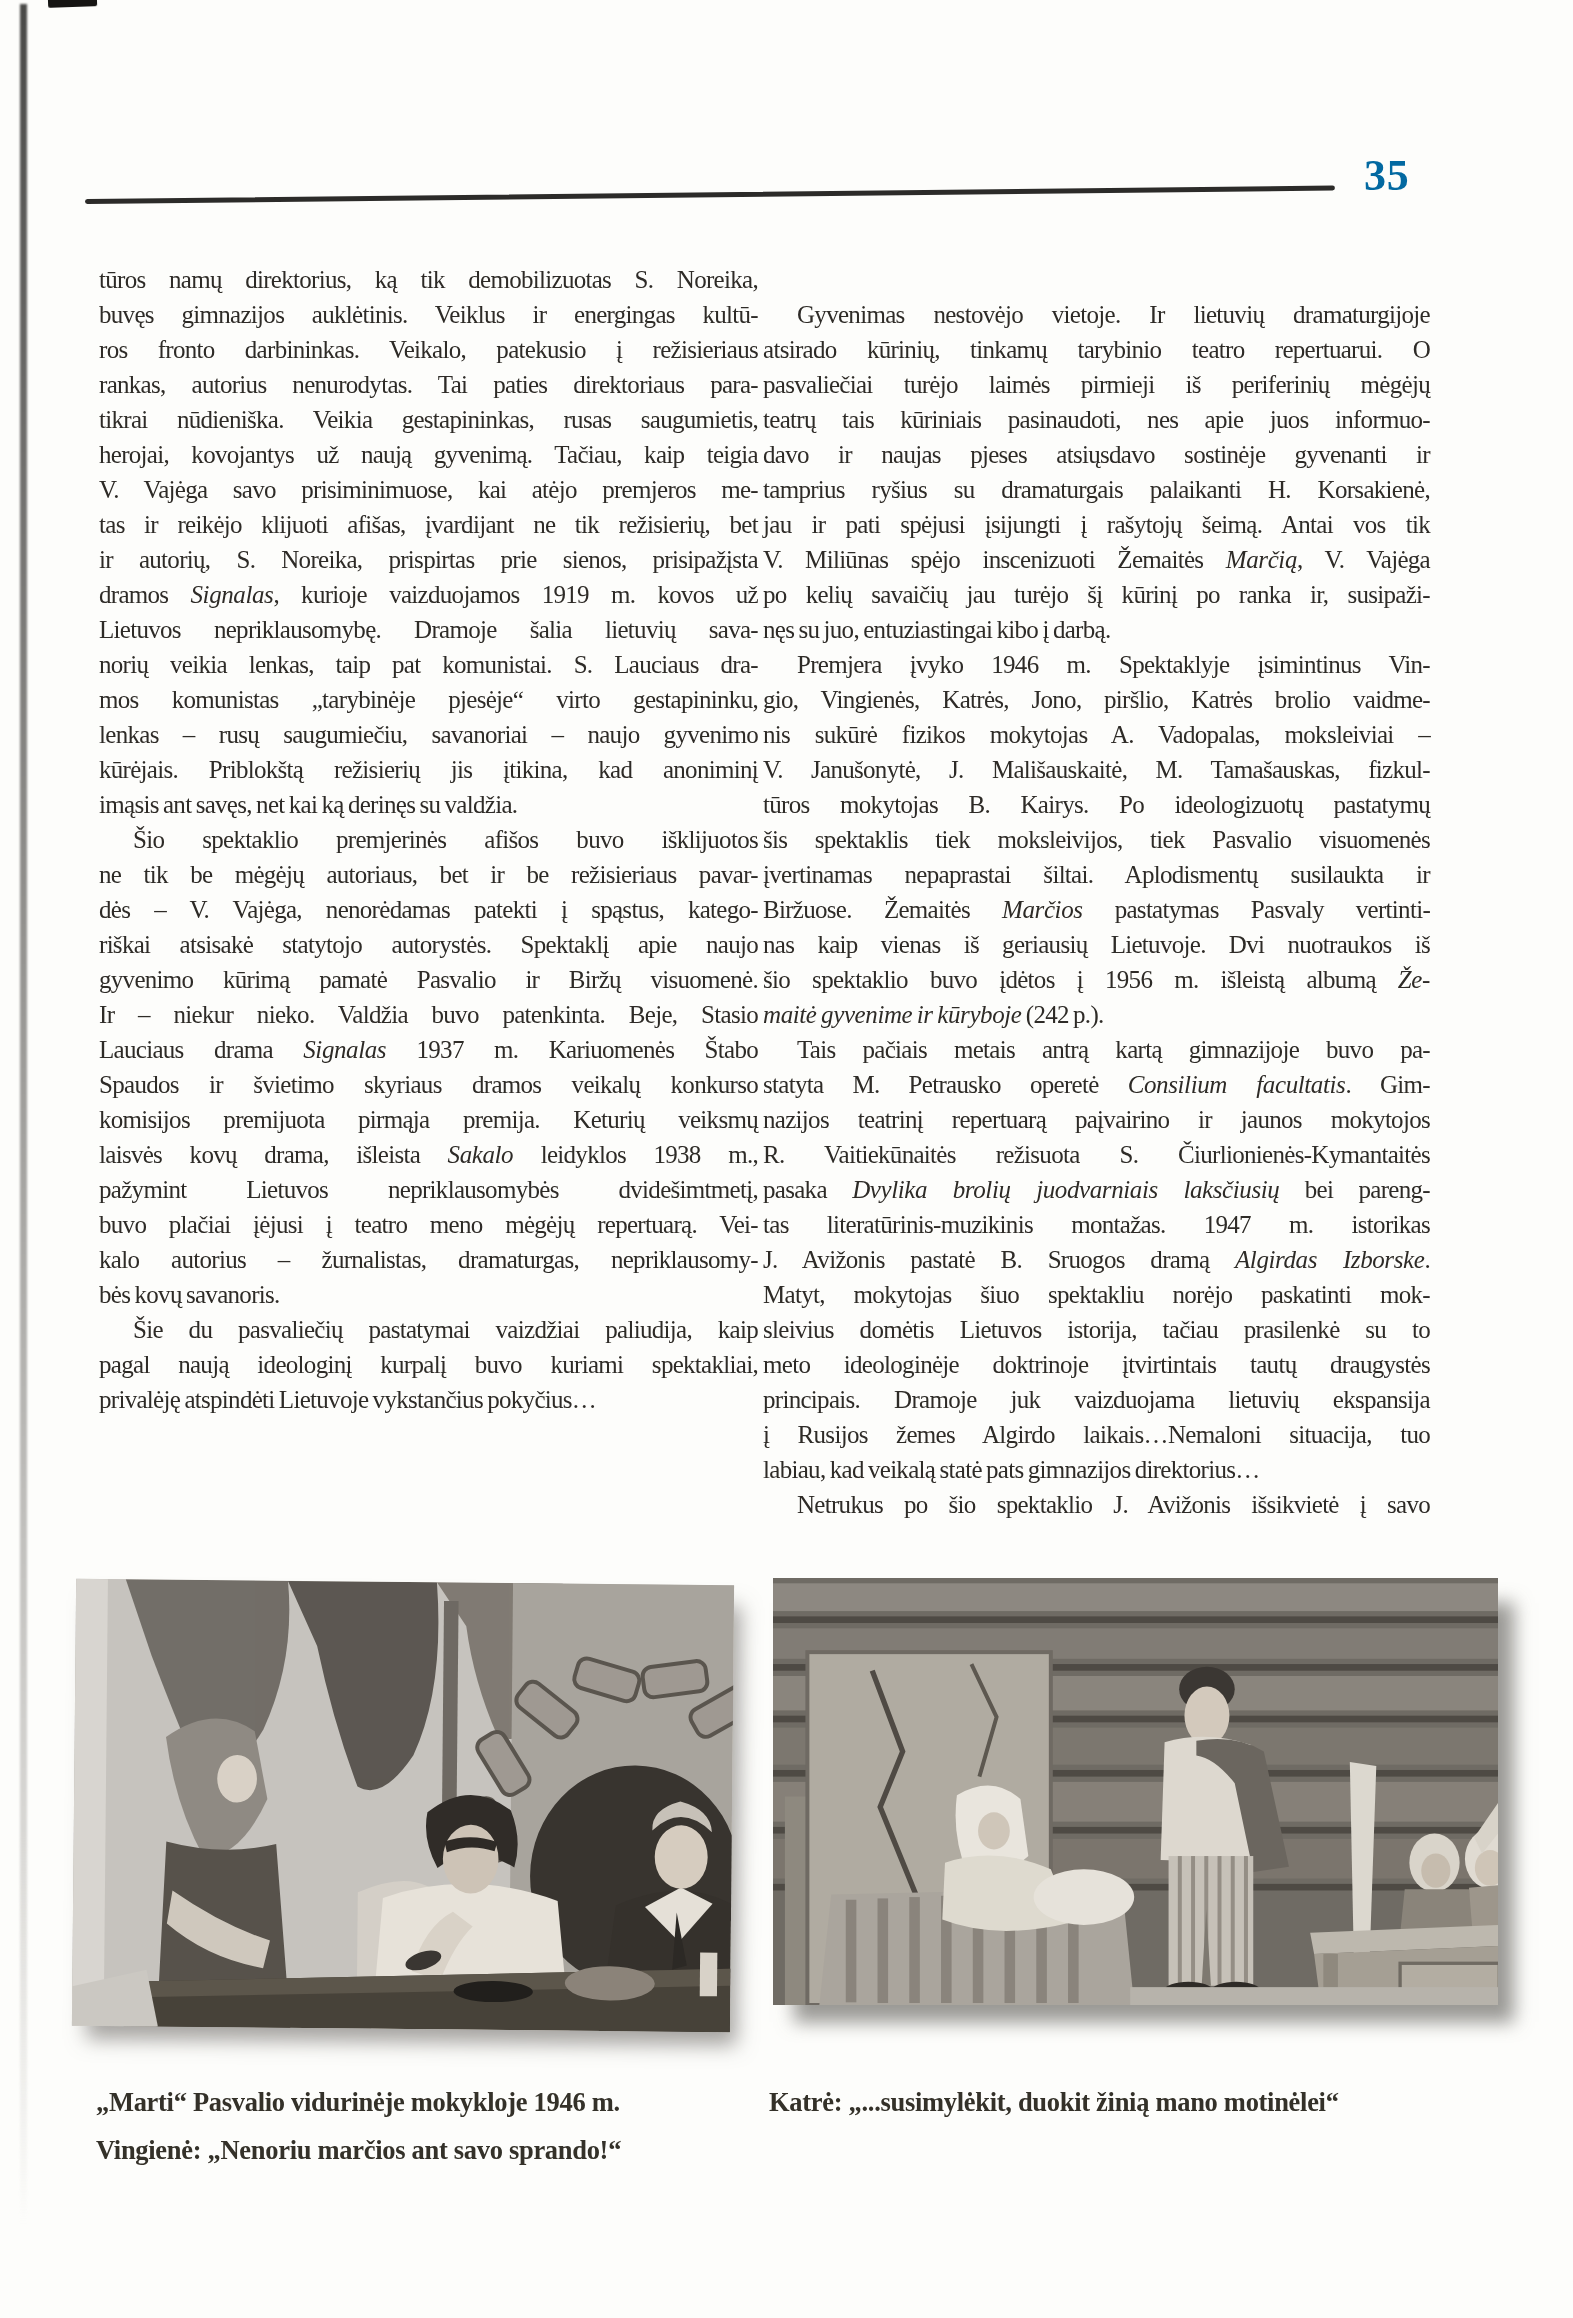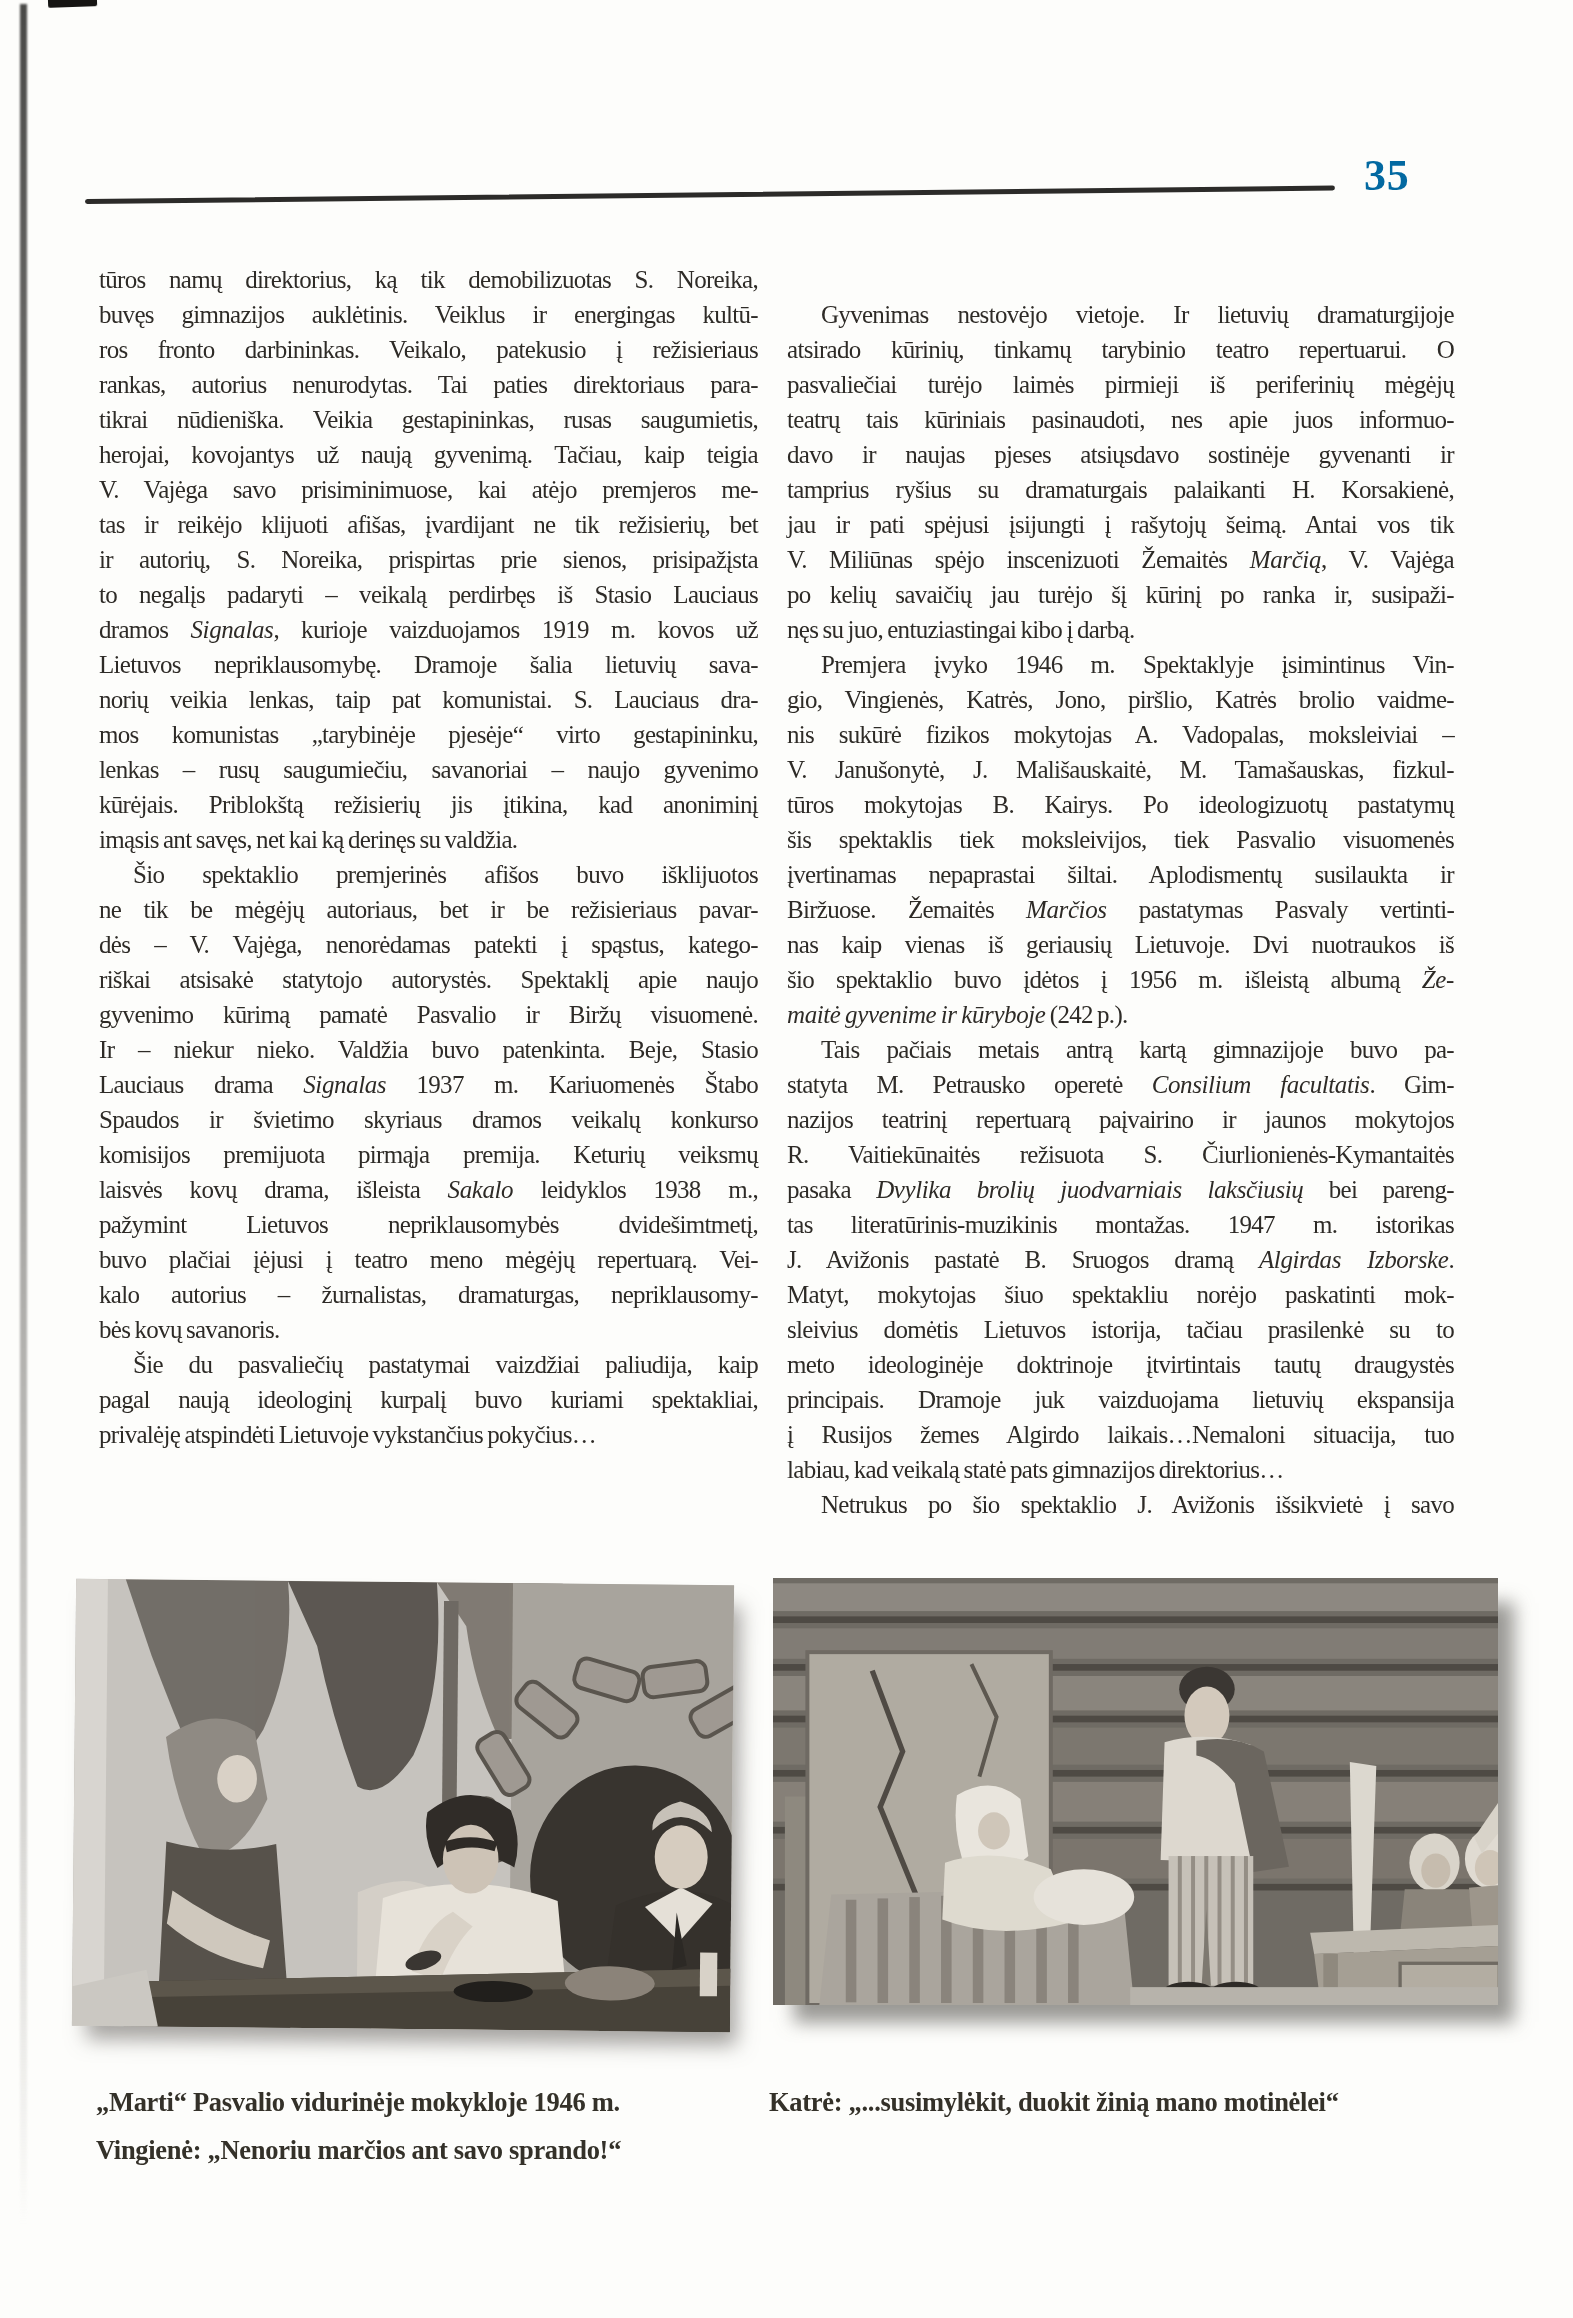--- a/index.html
+++ b/index.html
@@ -30,7 +30,7 @@
   
   .col{position:absolute;top:262px;color:#2e2b27;}
   .col-left{left:99px;width:659px;}
-  .col-right{left:787px;width:667px;}
+  .col-right{left:763px;width:667px;}
   .tline{
     font-size:25px;line-height:35px;height:35px;
     letter-spacing:-0.7px;word-spacing:-1.3px;

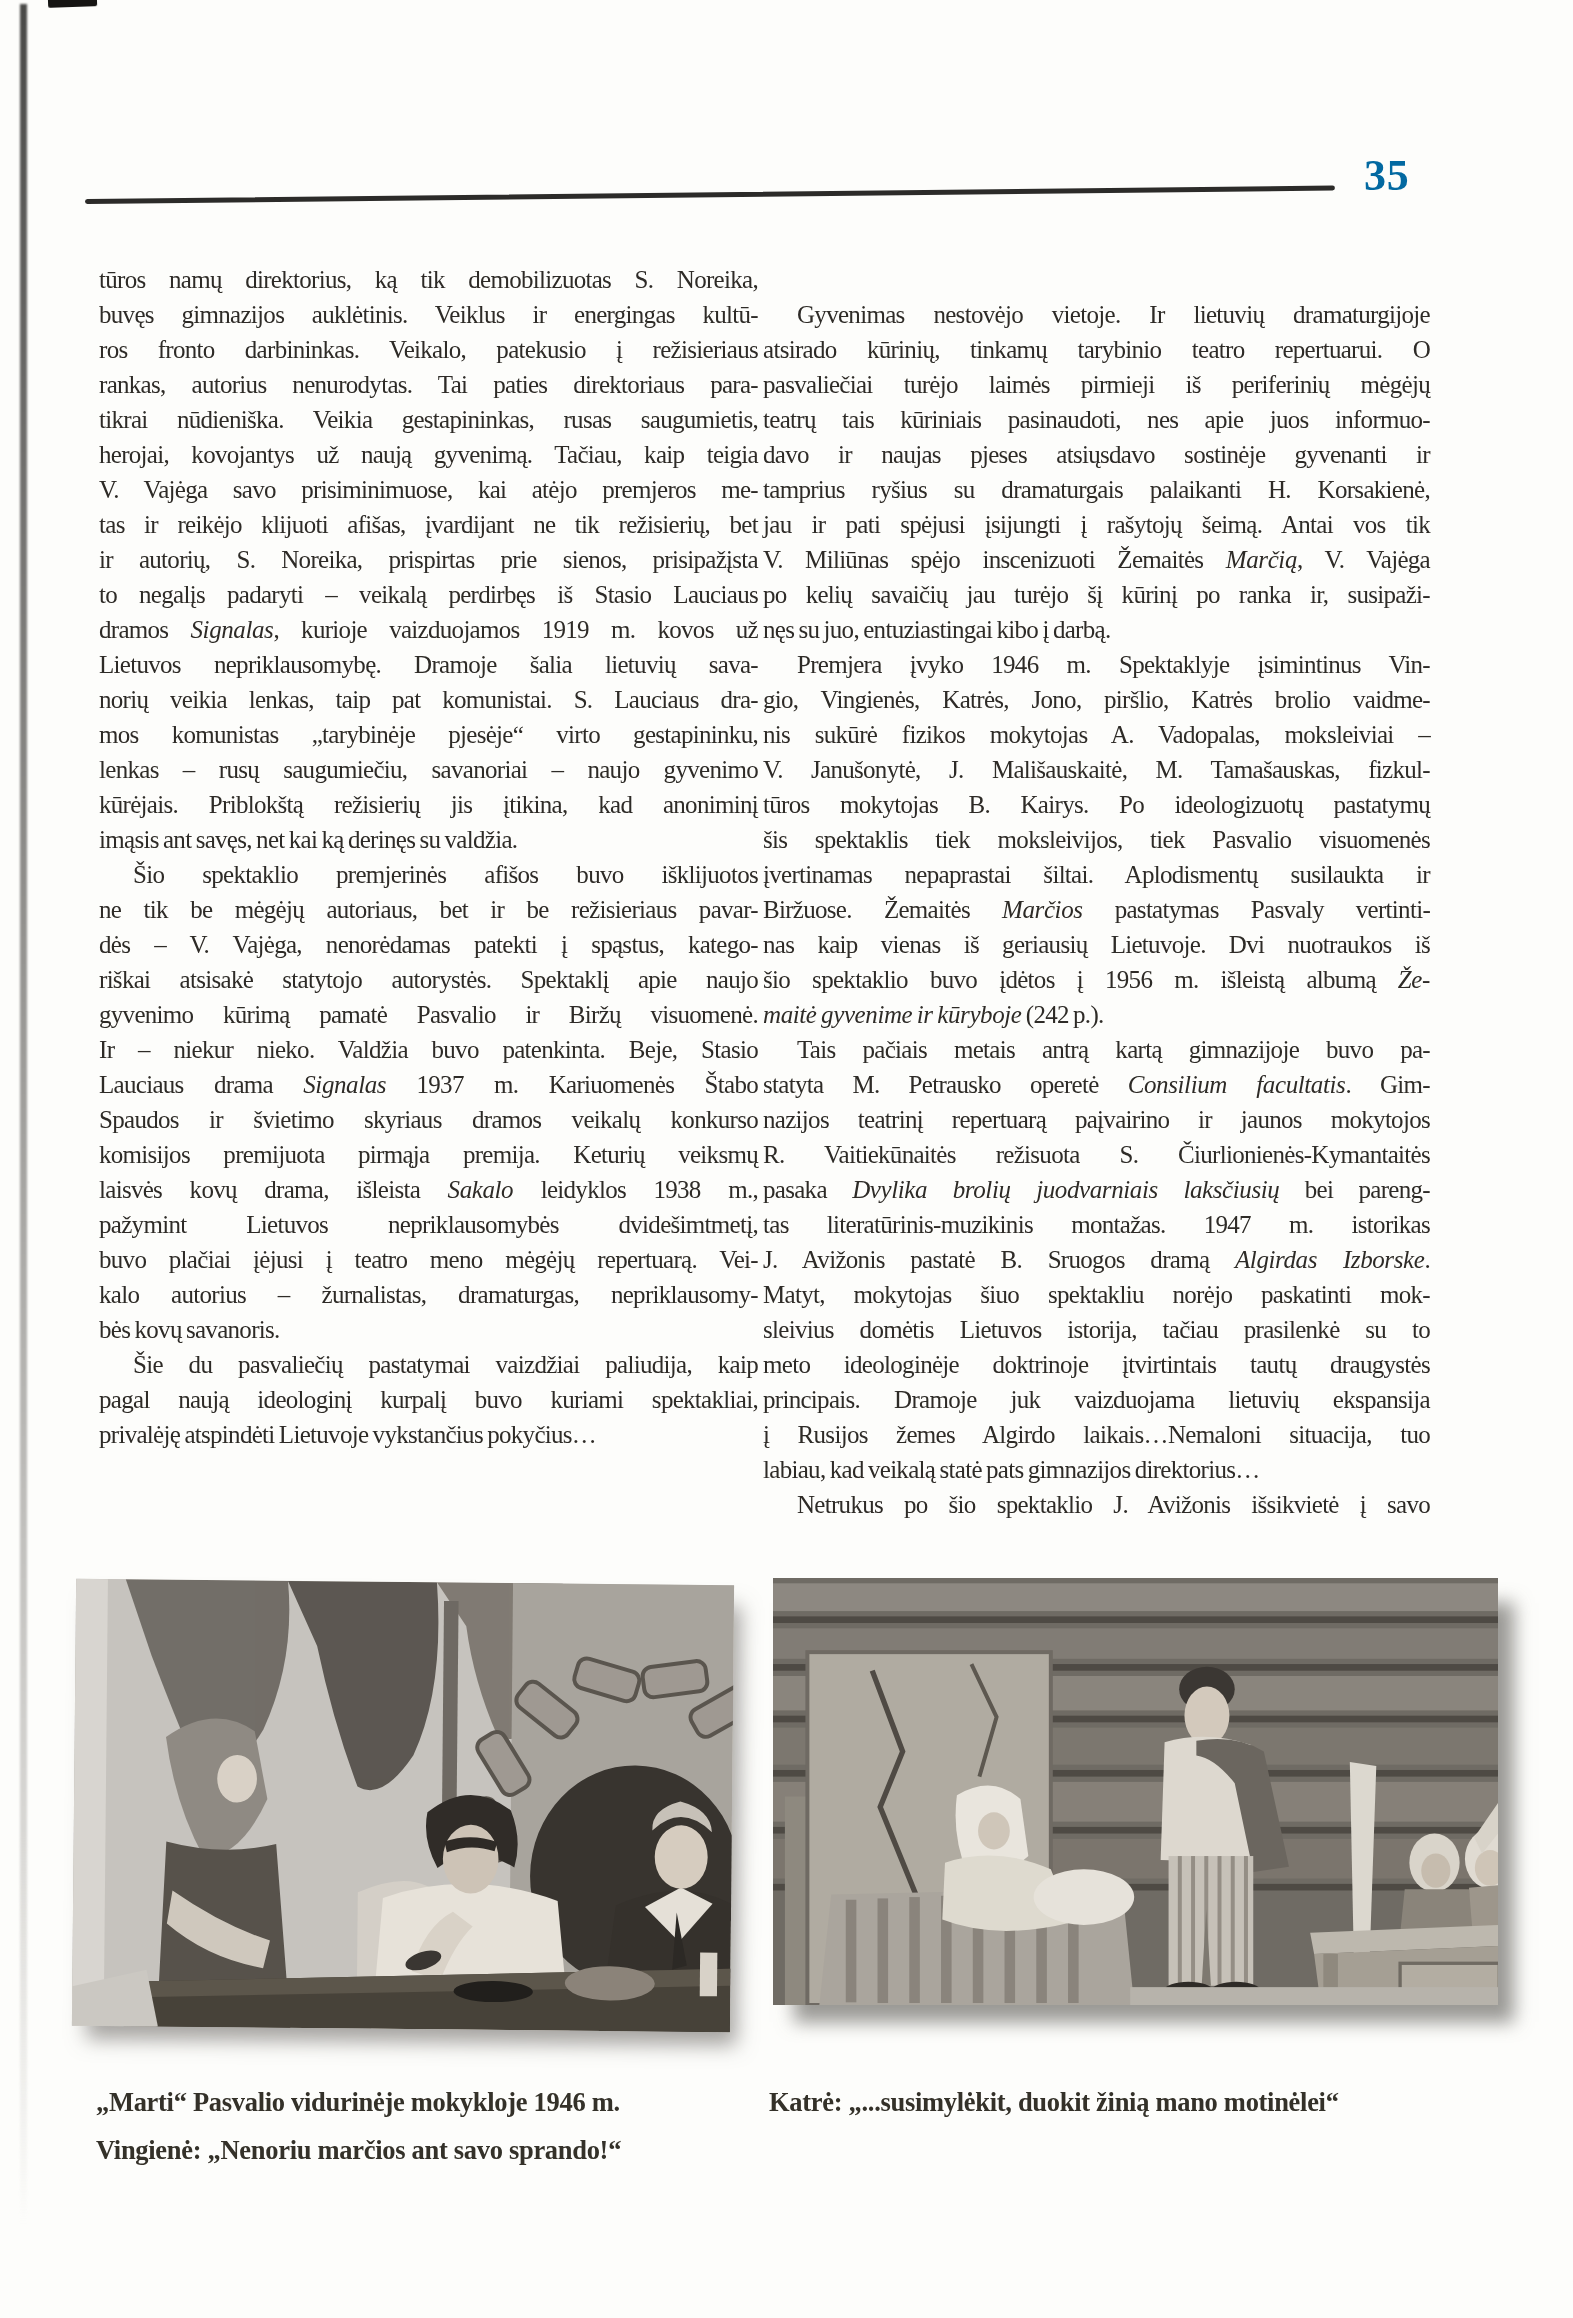--- a/index.html
+++ b/index.html
@@ -83,7 +83,6 @@
       <div class="tline">V. Vajėga savo prisiminimuose, kai atėjo premjeros me-</div>
       <div class="tline">tas ir reikėjo klijuoti afišas, įvardijant ne tik režisierių, bet</div>
       <div class="tline">ir autorių, S. Noreika, prispirtas prie sienos, prisipažįsta</div>
-      <div class="tline">to negalįs padaryti – veikalą perdirbęs iš Stasio Lauciaus</div>
       <div class="tline">dramos <i>Signalas</i>, kurioje vaizduojamos 1919 m. kovos už</div>
       <div class="tline">Lietuvos nepriklausomybę. Dramoje šalia lietuvių sava-</div>
       <div class="tline">norių veikia lenkas, taip pat komunistai. S. Lauciaus dra-</div>

